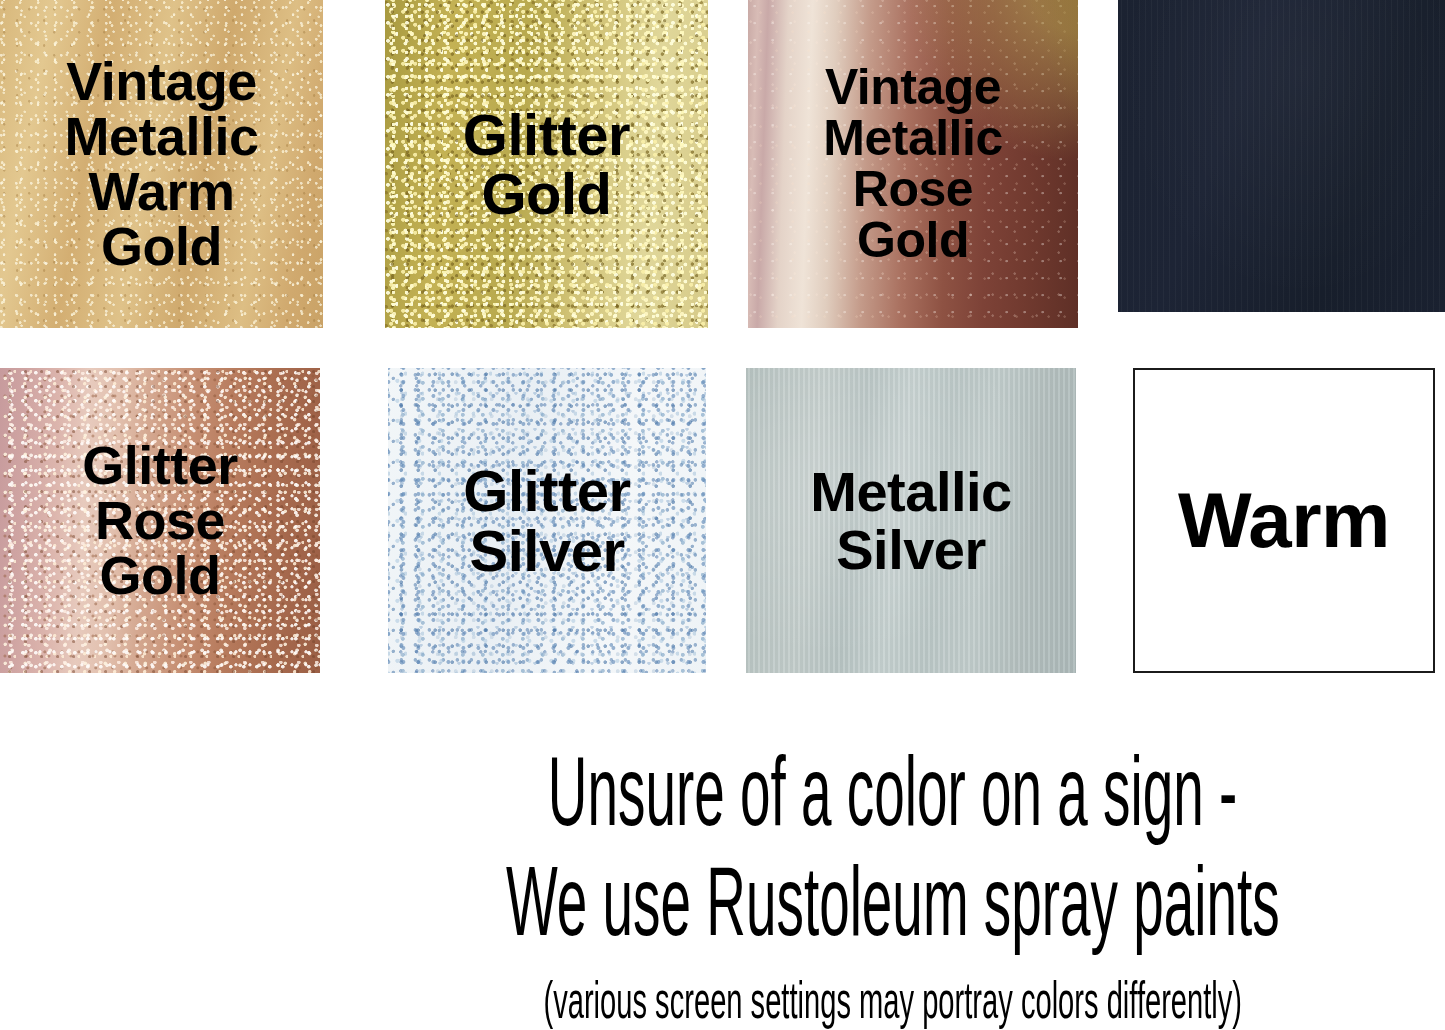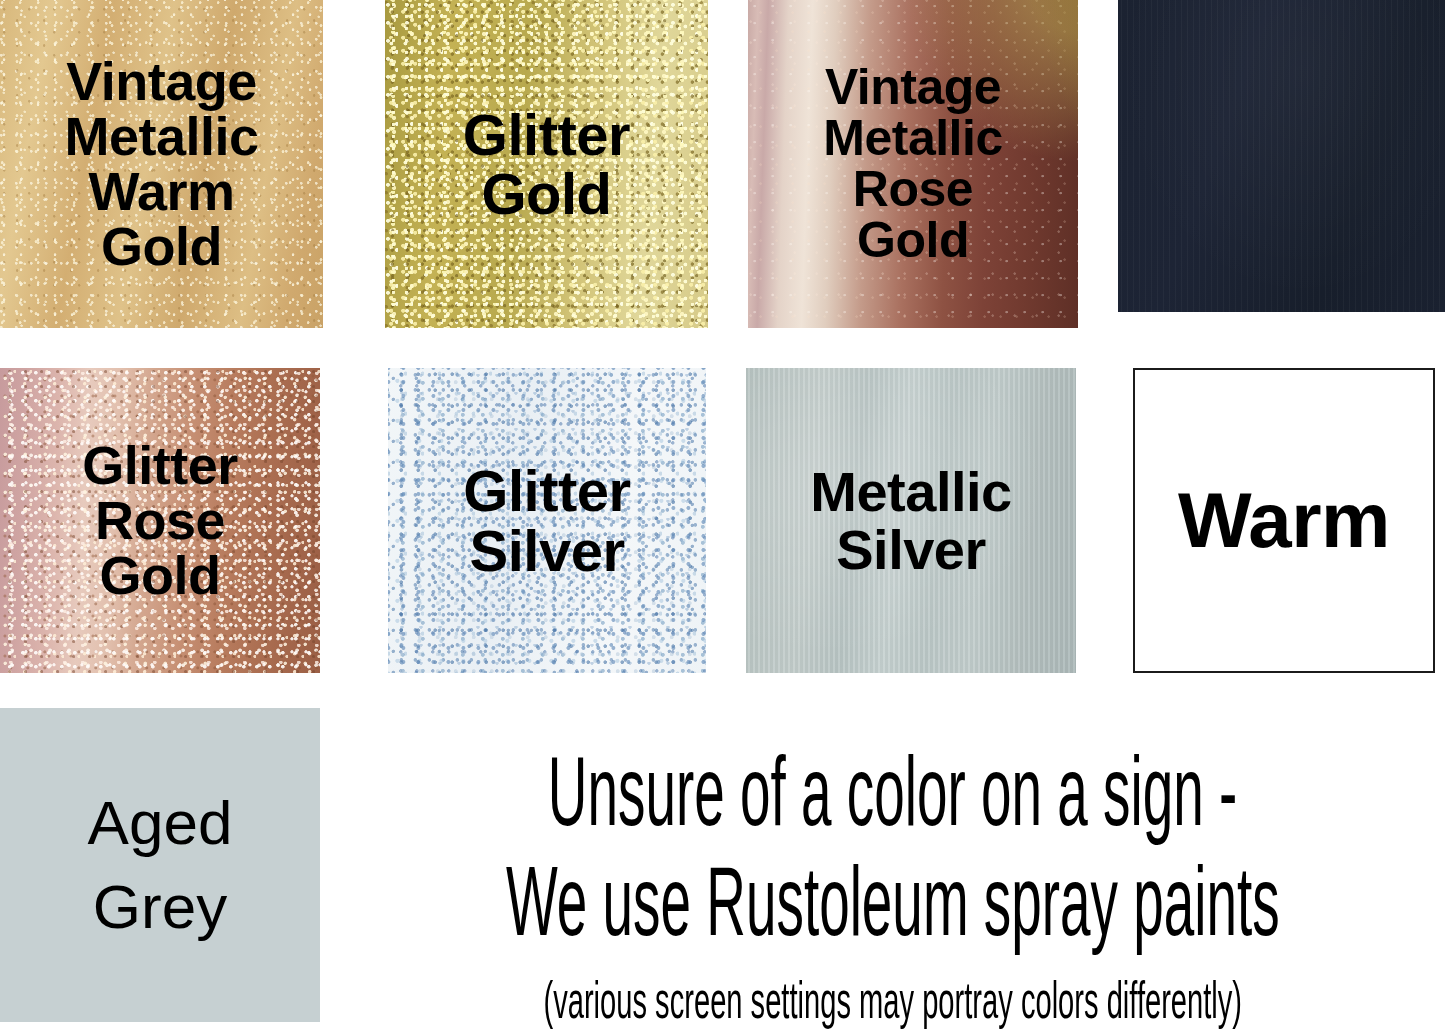--- a/index.html
+++ b/index.html
@@ -304,10 +304,6 @@
     <div class="label">Warm</div>
   </div>
 
-  <div class="swatch" id="sw-aged-grey">
-    <div class="label">Aged
-Grey</div>
-  </div>
 
   <div id="note-block">
     <div class="note-line" id="note-line-1">Unsure of a color on a sign -</div>

